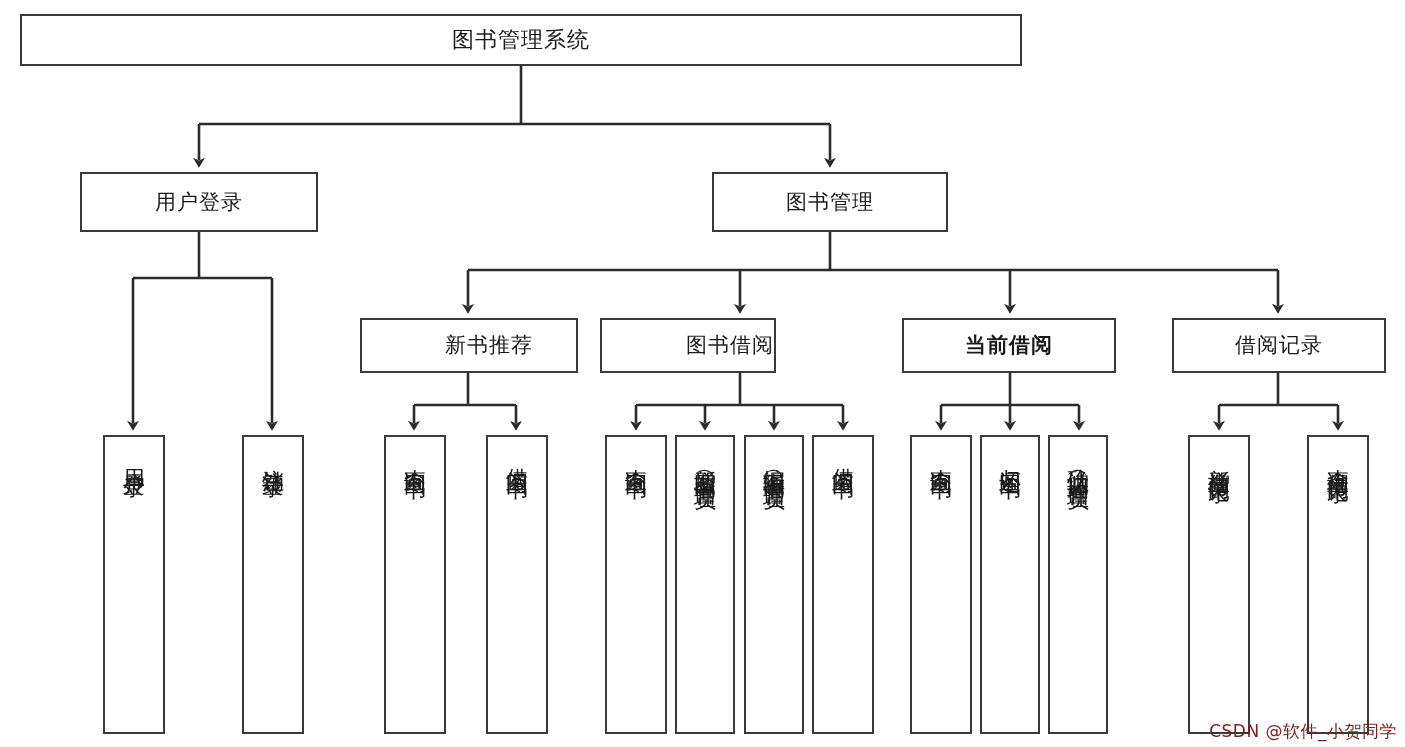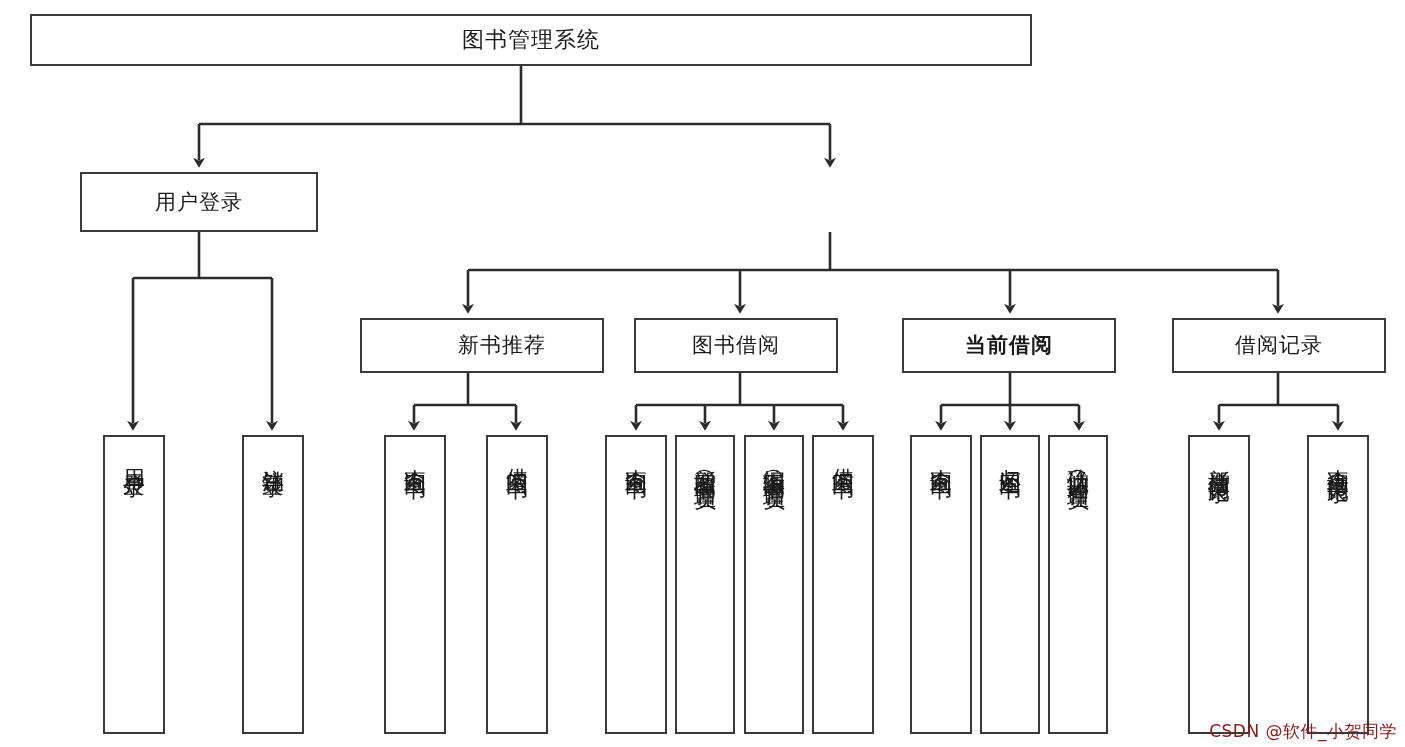--- a/index.html
+++ b/index.html
@@ -107,7 +107,7 @@
     </g>
   </svg>
 
-  <div class="node h-node root" style="left:30px;top:14px;width:1002px;height:52px;">
+  <div class="node h-node root" style="left:20px;top:14px;width:1002px;height:52px;">
     <span class="lbl">图书管理系统</span>
   </div>
 

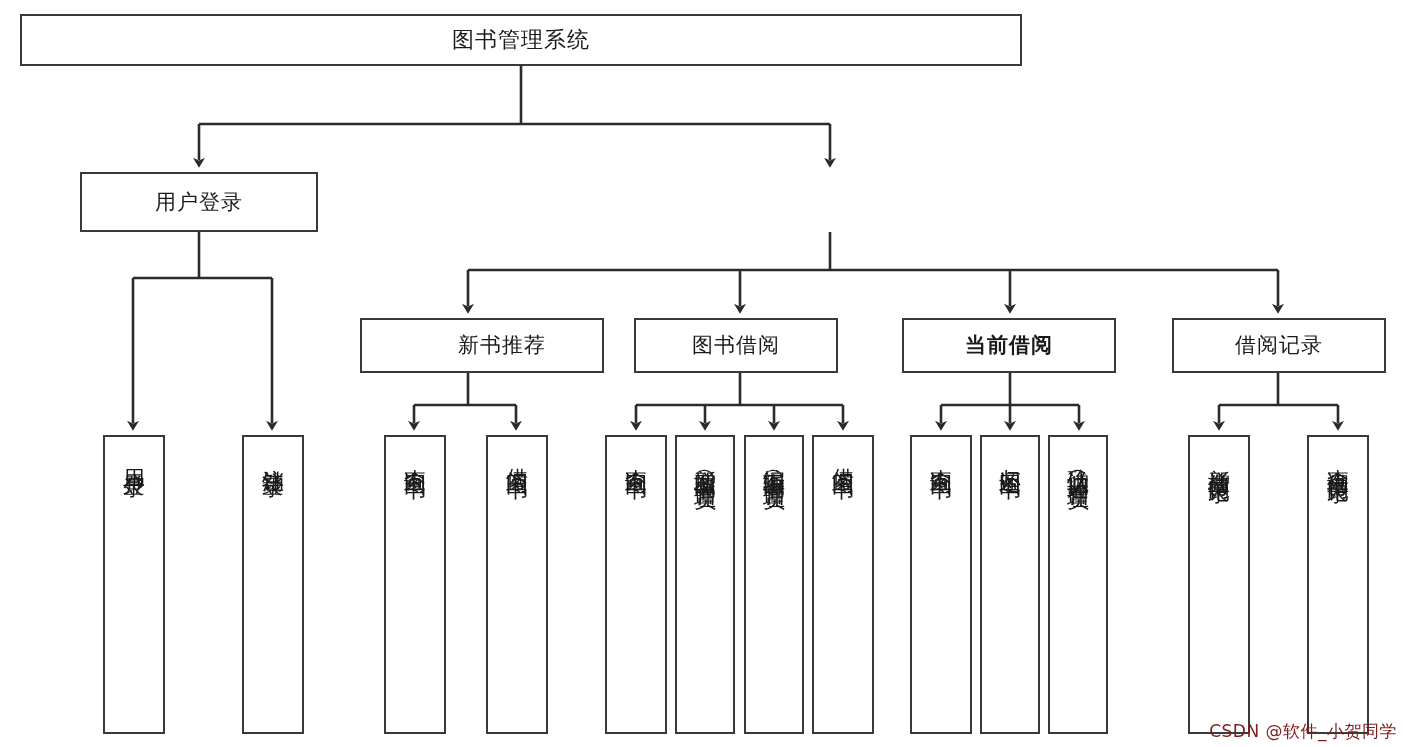--- a/index.html
+++ b/index.html
@@ -114,6 +114,9 @@
   <div class="node h-node" style="left:80px;top:172px;width:238px;height:60px;">
     <span class="lbl">用户登录</span>
   </div>
+  <div class="node h-node" style="left:712px;top:172px;width:236px;height:60px;">
+    <span class="lbl">图书管理</span>
+  </div>
 
   <div class="node h-node" style="left:360px;top:318px;width:244px;height:55px;padding-left:40px;">
     <span class="lbl">新书推荐</span>

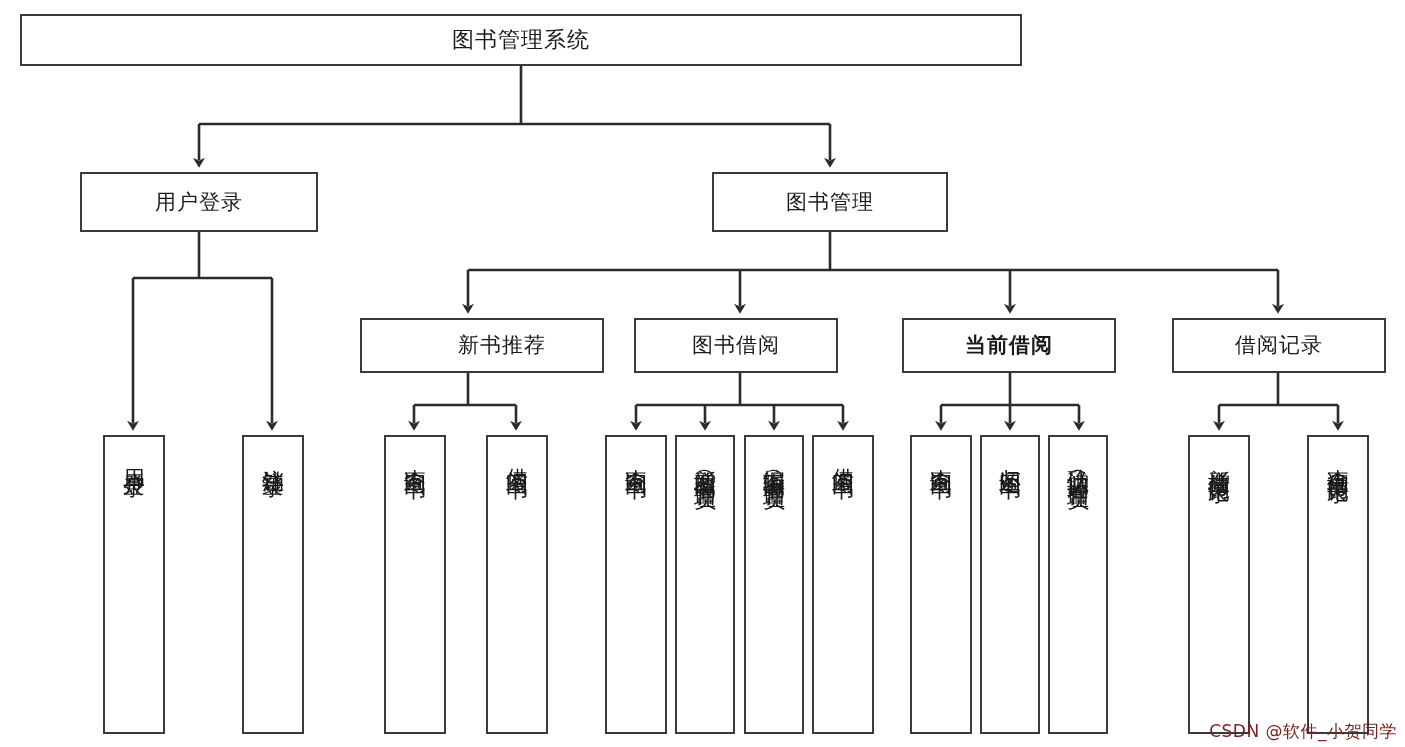--- a/index.html
+++ b/index.html
@@ -118,7 +118,7 @@
     <span class="lbl">图书管理</span>
   </div>
 
-  <div class="node h-node" style="left:360px;top:318px;width:244px;height:55px;padding-left:40px;">
+  <div class="node h-node" style="left:360px;top:318px;width:218px;height:55px;padding-left:40px;">
     <span class="lbl">新书推荐</span>
   </div>
   <div class="node h-node" style="left:634px;top:318px;width:204px;height:55px;">

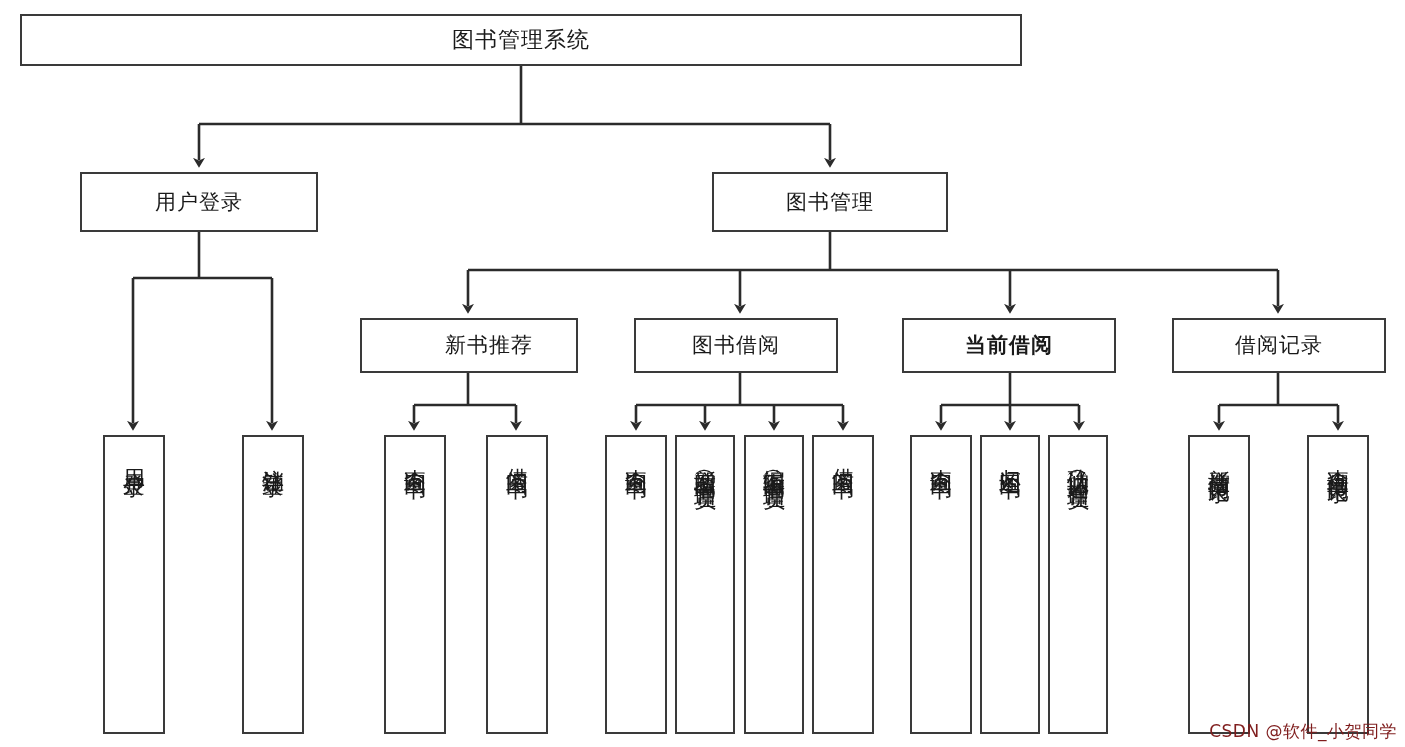--- a/index.html
+++ b/index.html
@@ -121,7 +121,7 @@
   <div class="node h-node" style="left:360px;top:318px;width:218px;height:55px;padding-left:40px;">
     <span class="lbl">新书推荐</span>
   </div>
-  <div class="node h-node" style="left:634px;top:318px;width:204px;height:55px;">
+  <div class="node h-node" style="left:600px;top:318px;width:176px;height:55px;justify-content:flex-end;">
     <span class="lbl">图书借阅</span>
   </div>
   <div class="node h-node" style="left:902px;top:318px;width:214px;height:55px;font-weight:bold;">

